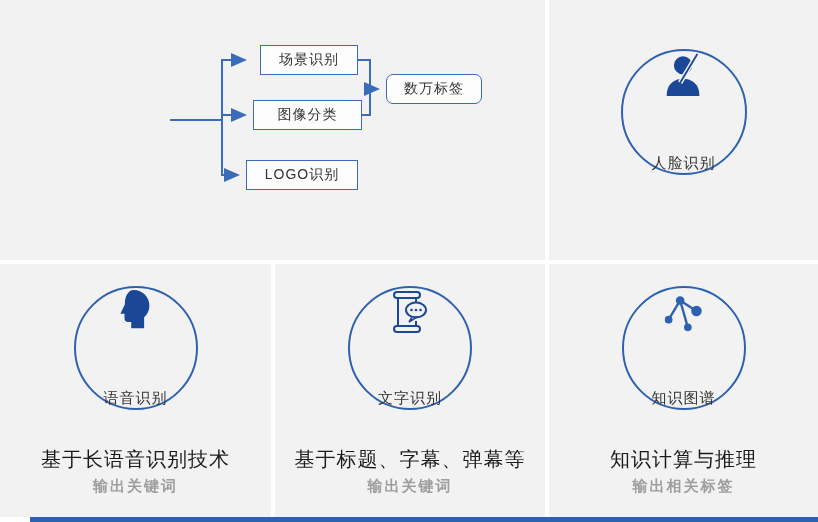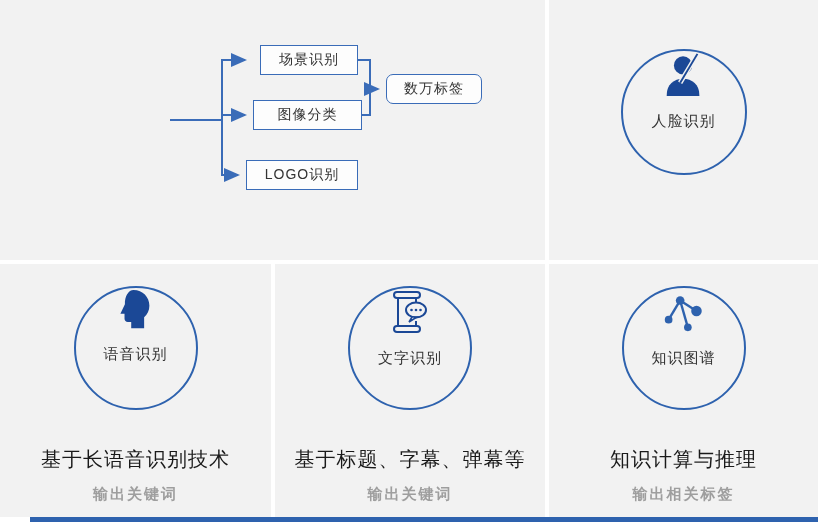--- a/index.html
+++ b/index.html
@@ -17,7 +17,7 @@
 
   .circle {
     border:2px solid #2e62ae; border-radius:50%;
-    display:flex; flex-direction:column; align-items:center; justify-content:flex-start; gap:13px;
+    display:flex; flex-direction:column; align-items:center; justify-content:space-between; gap:13px;
   }
   .circle-label { font-size:15px; color:#333333; letter-spacing:1px; }
 

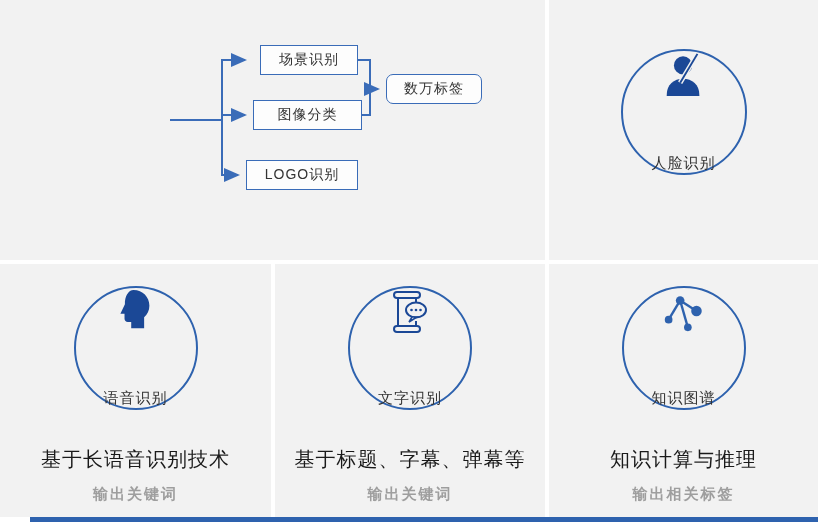--- a/index.html
+++ b/index.html
@@ -38,7 +38,7 @@
   .feature { display:flex; flex-direction:column; align-items:center; }
   .feature .circle { width:124px; height:124px; margin-top:22px; flex:none; }
   .caption { margin-top:36px; font-size:20px; color:#1a1a1a; font-weight:500; letter-spacing:1px; white-space:nowrap; }
-  .sub-caption { margin-top:12px; font-size:15px; font-weight:bold; color:#9e9e9e; letter-spacing:2px; }
+  .sub-caption { margin-top:4px; font-size:15px; font-weight:bold; color:#9e9e9e; letter-spacing:2px; }
 
   .panel-face { display:flex; flex-direction:column; align-items:center; }
   .panel-face .circle { width:126px; height:126px; margin-top:49px; flex:none; }

